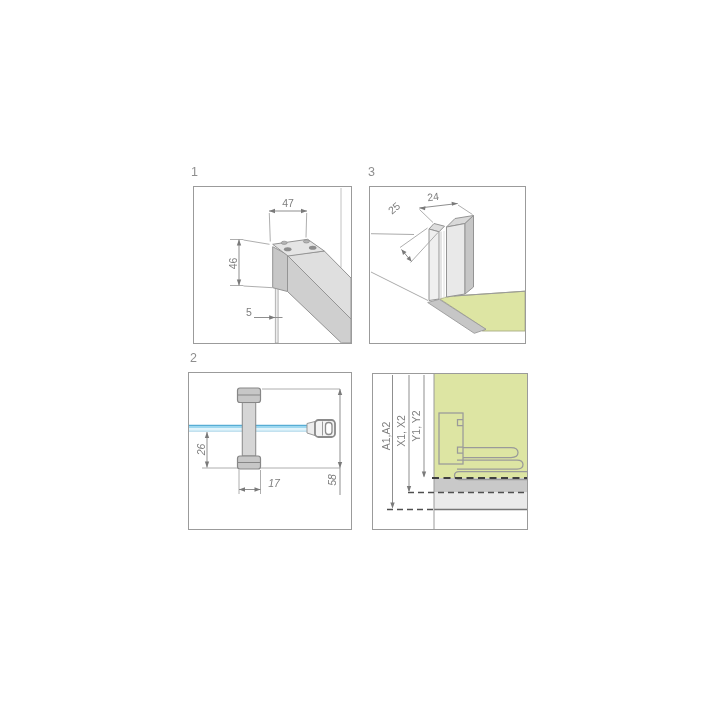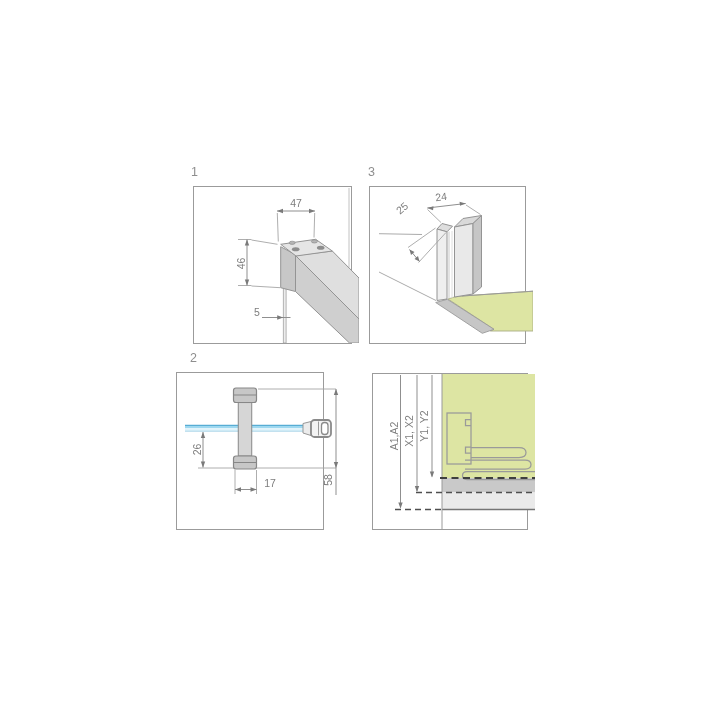--- a/index.html
+++ b/index.html
@@ -5,7 +5,7 @@
   html,body{margin:0;padding:0;background:#ffffff;}
   #stage{position:relative;width:720px;height:720px;background:#ffffff;overflow:hidden;
          font-family:"Liberation Sans", sans-serif;}
-  .panel{position:absolute;border:1px solid #9b9b9b;background:#ffffff;box-sizing:border-box;padding-left:8px;}
+  .panel{position:absolute;border:1px solid #9b9b9b;background:#ffffff;box-sizing:border-box;}
   .panel svg{display:block;}
   .panel-num{position:absolute;font-size:12.5px;color:#8e8e8e;line-height:1;}
   text{font-family:"Liberation Sans", sans-serif;font-size:10.5px;fill:#7d7d7d;}

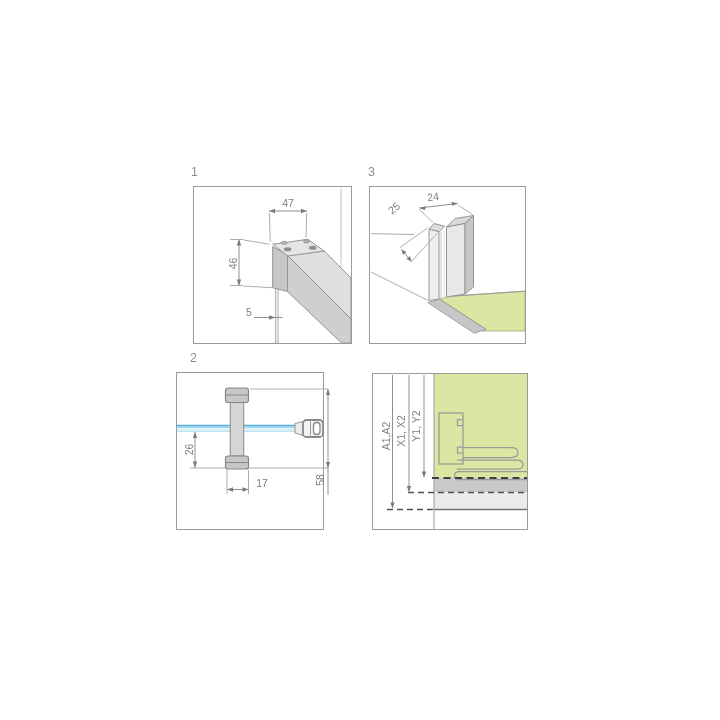--- a/index.html
+++ b/index.html
@@ -110,7 +110,7 @@
     </svg>
   </div>
 
-  <div class="panel" style="left:176px;top:372px;width:148px;height:158px;">
+  <div class="panel" style="left:188px;top:372px;width:164px;height:158px;font-style:italic;">
     <svg width="156" height="156" viewBox="0 0 156 156">
       <g>
         <rect x="0" y="52.3" width="119" height="2.8" fill="#9ed8f0"></rect>

